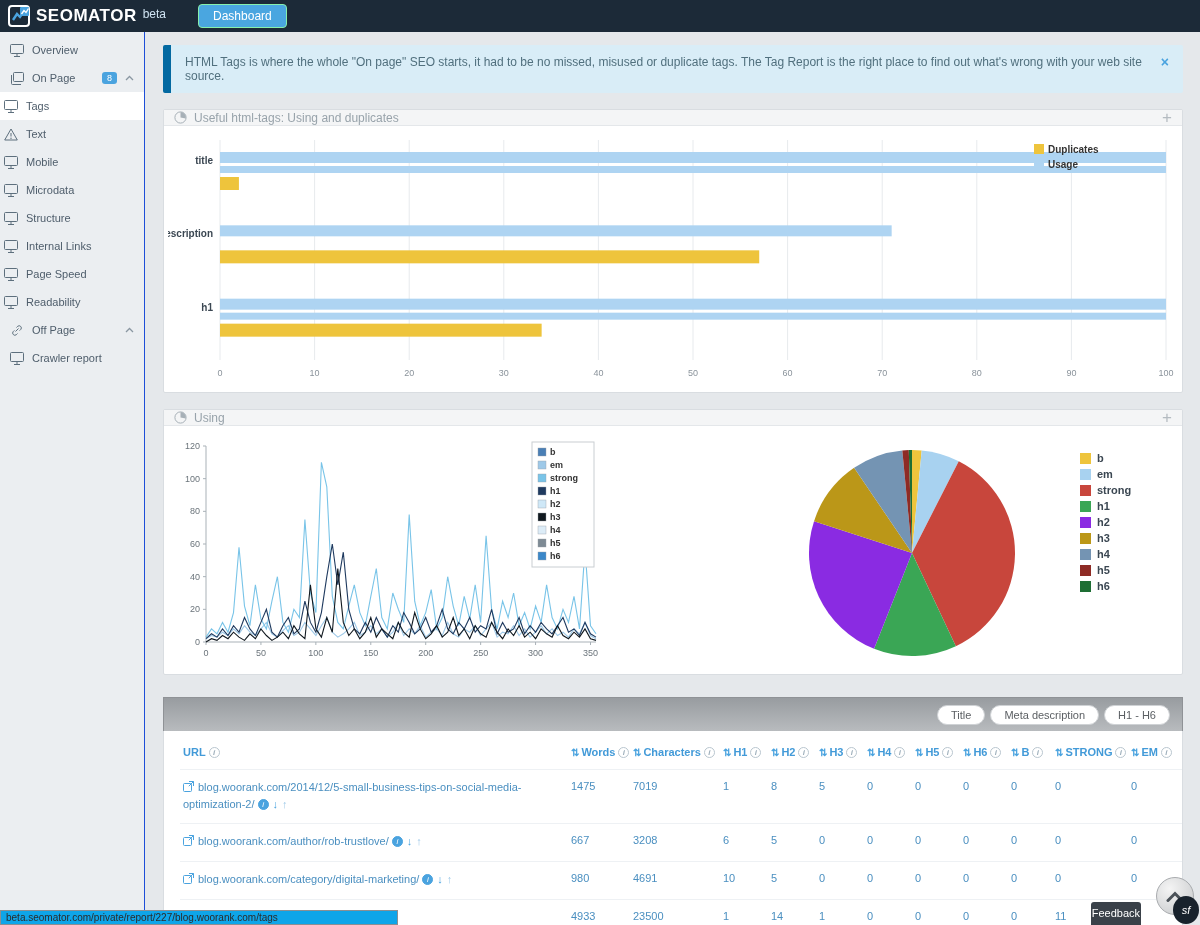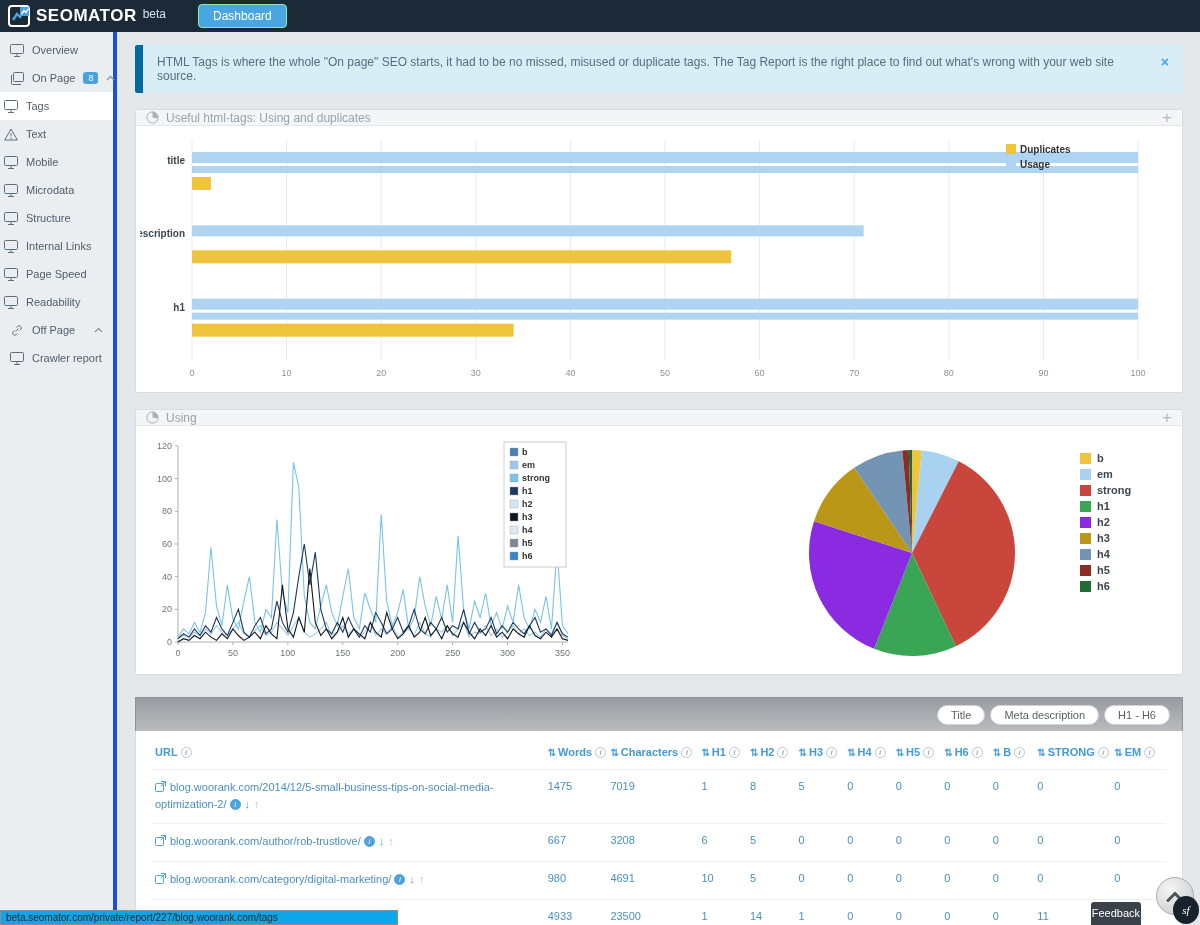--- a/index.html
+++ b/index.html
@@ -20,7 +20,7 @@
 
   
   .layout { display:flex; height:893px; }
-  .sidebar { width:117px; background:#ebeef1; border-right:4px solid #1d4ed8; padding-top:4px; flex:none; }
+  .sidebar { width:145px; background:#ebeef1; border-right:1px solid #1d4ed8; padding-top:4px; flex:none; }
   .side-item { display:flex; align-items:center; gap:8px; height:28px; padding:0 10px; font-size:11px; color:#4e5d6b; cursor:pointer; white-space:nowrap; }
   .side-item .ic { color:#5d6f7d; display:flex; flex:none; }
   .side-item.sub { padding-left:4px; }

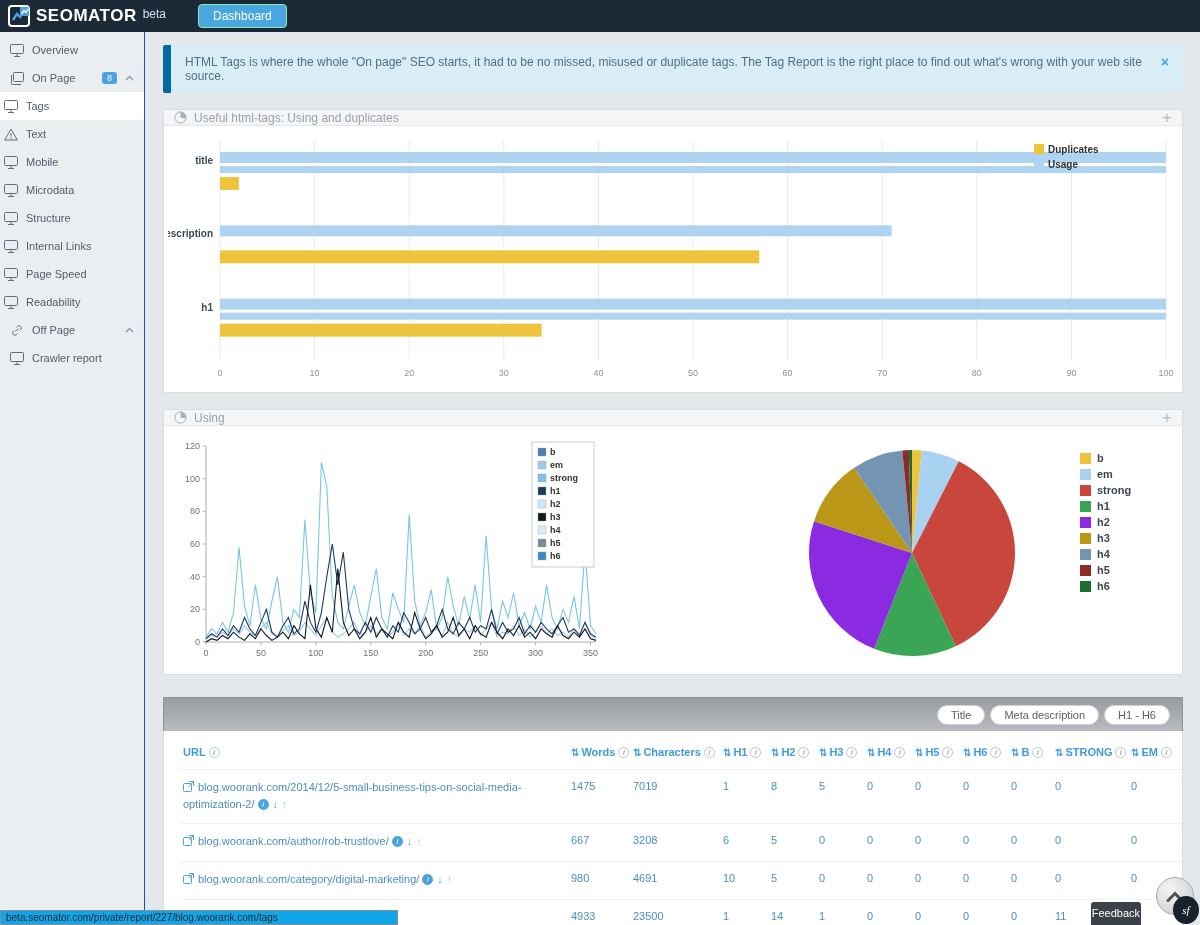--- a/index.html
+++ b/index.html
@@ -68,7 +68,7 @@
   
   .feedback-btn { position:absolute; right:59px; bottom:0; background:#3a4149; color:#fff; font-size:11px; padding:5px 1px 6px; border-radius:3px 3px 0 0; border:none; cursor:pointer; font-family:inherit; }
   .scroll-top { position:absolute; right:6px; bottom:10px; width:38px; height:38px; border-radius:50%; background:radial-gradient(circle at 35% 30%, #f4f4f4, #c6c8ca); border:1px solid #a8abae; display:flex; align-items:center; justify-content:center; cursor:pointer; }
-  .sf-circle { position:absolute; right:1px; bottom:1px; width:26px; height:28px; border-radius:50%; background:#18222c; color:#fff; font-style:italic; font-size:11px; display:flex; align-items:center; justify-content:center; cursor:pointer;font-family:Liberation Serif, serif; }
+  .sf-circle { position:absolute; right:1px; bottom:1px; width:26px; height:28px; border-radius:50%; background:#18222c; color:#fff; font-style:italic; font-size:11px; display:flex; align-items:center; justify-content:center; cursor:pointer; }
   .status-bar { position:absolute; left:0; bottom:0; background:#0ea5e9; border:1px solid #8a8f93; font-size:10px; color:#2b2b2b; padding:1px 5px; width:398px; height:15px; line-height:12px; white-space:nowrap; overflow:hidden; }
 </style>
 </head>

